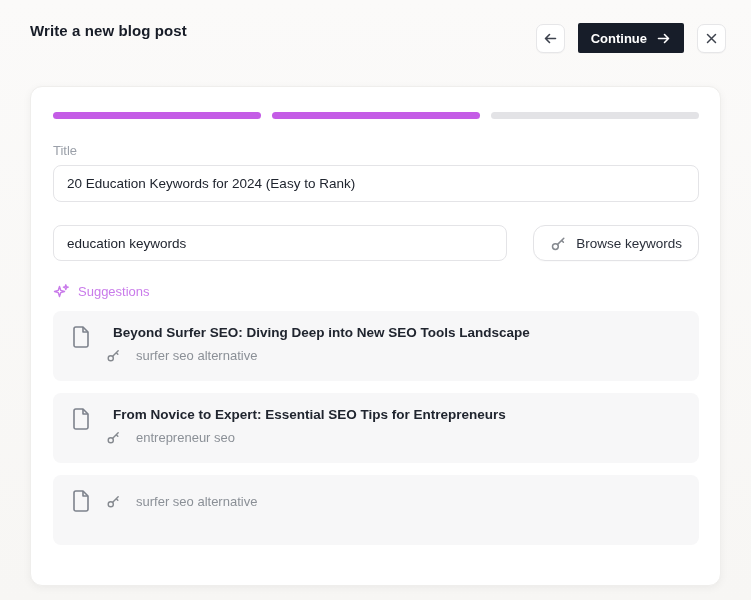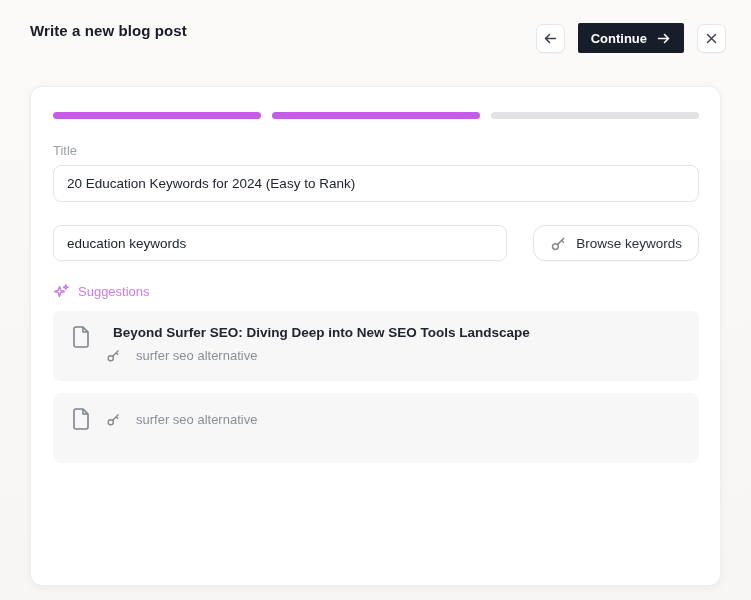--- a/index.html
+++ b/index.html
@@ -173,6 +173,26 @@
     </div>
   </div>
 
+  <div class="suggestion">
+    <span class="doc-icon">
+      <svg width="20" height="24" viewBox="0 0 20 24" fill="none" stroke="currentColor" stroke-width="1.6" stroke-linejoin="round">
+            <path d="M3 3.8 A1.8 1.8 0 0 1 4.8 2 H12 L17 7 V20.2 A1.8 1.8 0 0 1 15.2 22 H4.8 A1.8 1.8 0 0 1 3 20.2 Z"></path>
+            <path d="M12 2 V7 H17"></path>
+          </svg>
+    </span>
+    <div class="stext">
+      <div class="stitle">From Novice to Expert: Essential SEO Tips for Entrepreneurs</div>
+      <div class="skw">
+        <span class="key-icon">
+          <svg width="15" height="15" viewBox="0 0 17 17" fill="none" stroke="currentColor" stroke-width="1.6" stroke-linecap="round" stroke-linejoin="round">
+                <circle cx="5.4" cy="11.6" r="2.9"></circle>
+                <path d="M7.6 9.4 L13.8 3.2 M11.6 5.4 L13.4 7.2"></path>
+              </svg>
+        </span>
+        <span class="skw-text">entrepreneur seo</span>
+      </div>
+    </div>
+  </div>
 
   <div class="suggestion">
     <span class="doc-icon">

